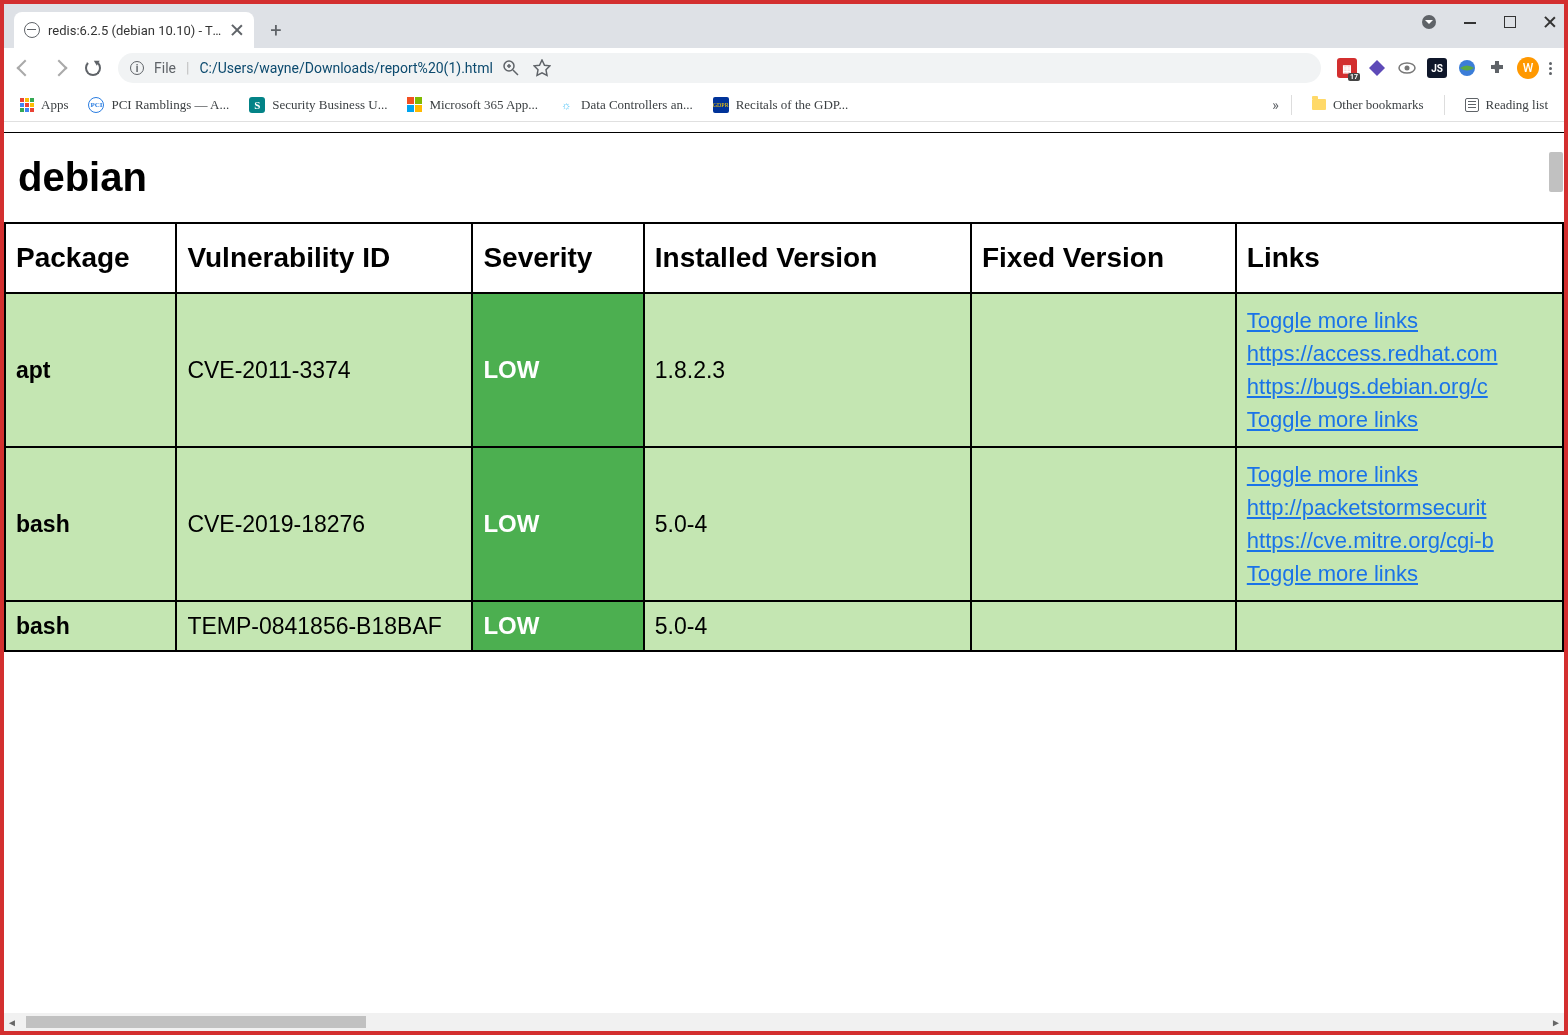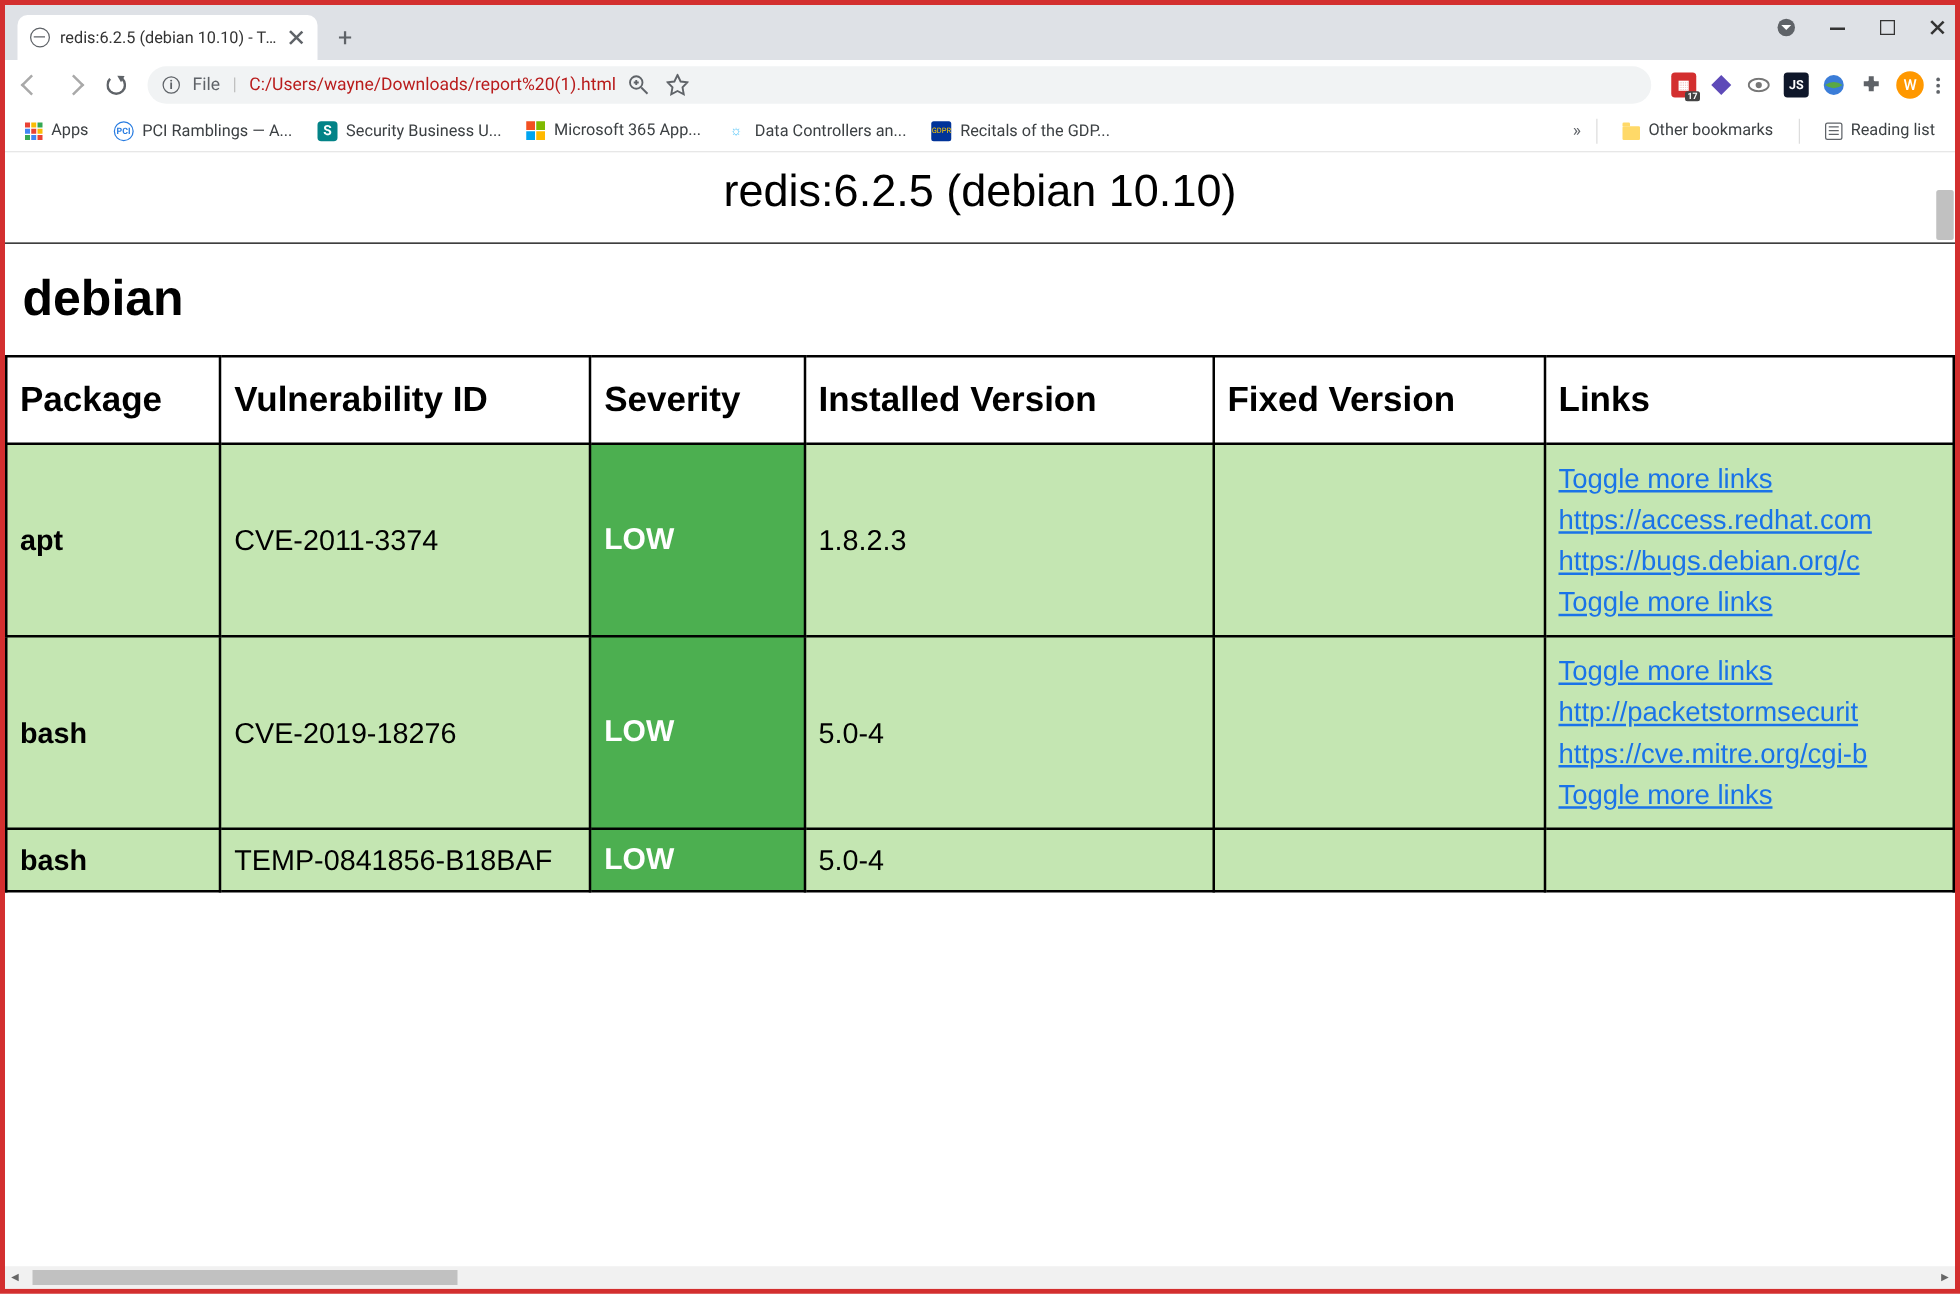--- a/index.html
+++ b/index.html
@@ -102,7 +102,7 @@
   color: #5f6368;
 }
 .info-icon { width:14px; height:14px; border:1.5px solid #5f6368; border-radius:50%; display:flex; align-items:center; justify-content:center; font-size:10px; font-weight:bold; }
-.addr-text { color: #b91c1c; }
+.addr-text { color: #0c4a6e; }
 .addr-file { color:#5f6368; }
 .addr-sep { color:#c0c0c0; }
 .addr-right { display:flex; align-items:center; gap:14px; padding-right:4px; }

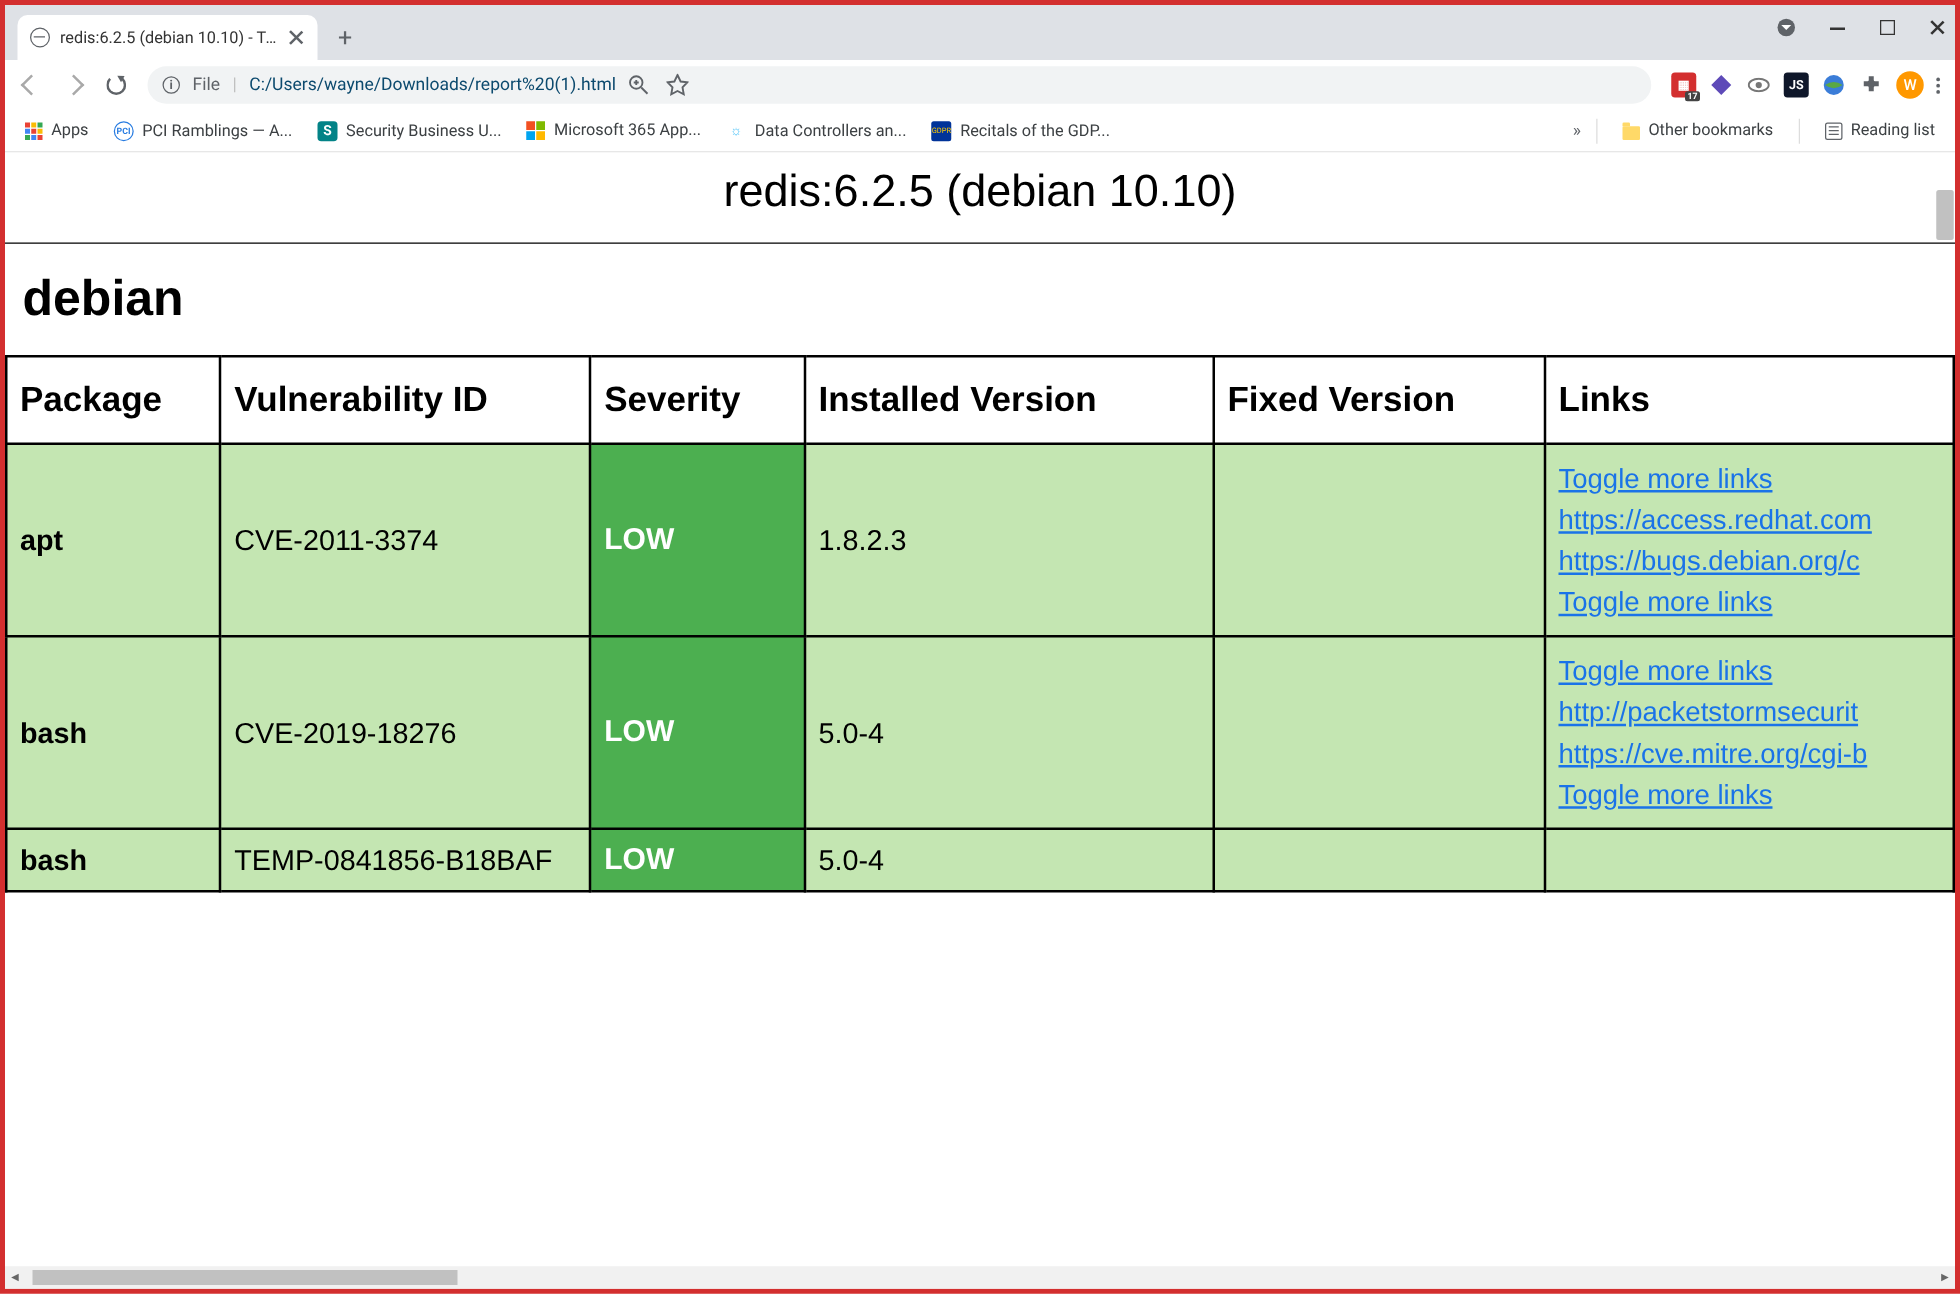--- a/index.html
+++ b/index.html
@@ -124,7 +124,7 @@
   font-size: 13px;
   color: #3c4043;
 }
-.bm-item { display:flex; align-items:flex-end; gap:7px; padding:4px 8px; border-radius:4px; cursor:pointer; white-space:nowrap; }
+.bm-item { display:flex; align-items:center; gap:7px; padding:4px 8px; border-radius:4px; cursor:pointer; white-space:nowrap;font-family:Liberation Serif, serif; }
 .bm-icon { width:16px; height:16px; display:flex; align-items:center; justify-content:center; font-size:11px; border-radius:2px; }
 .apps-icon { display:grid; grid-template-columns:repeat(3,4px); grid-template-rows:repeat(3,4px); gap:1px; }
 .apps-icon span{width:4px;height:4px;}

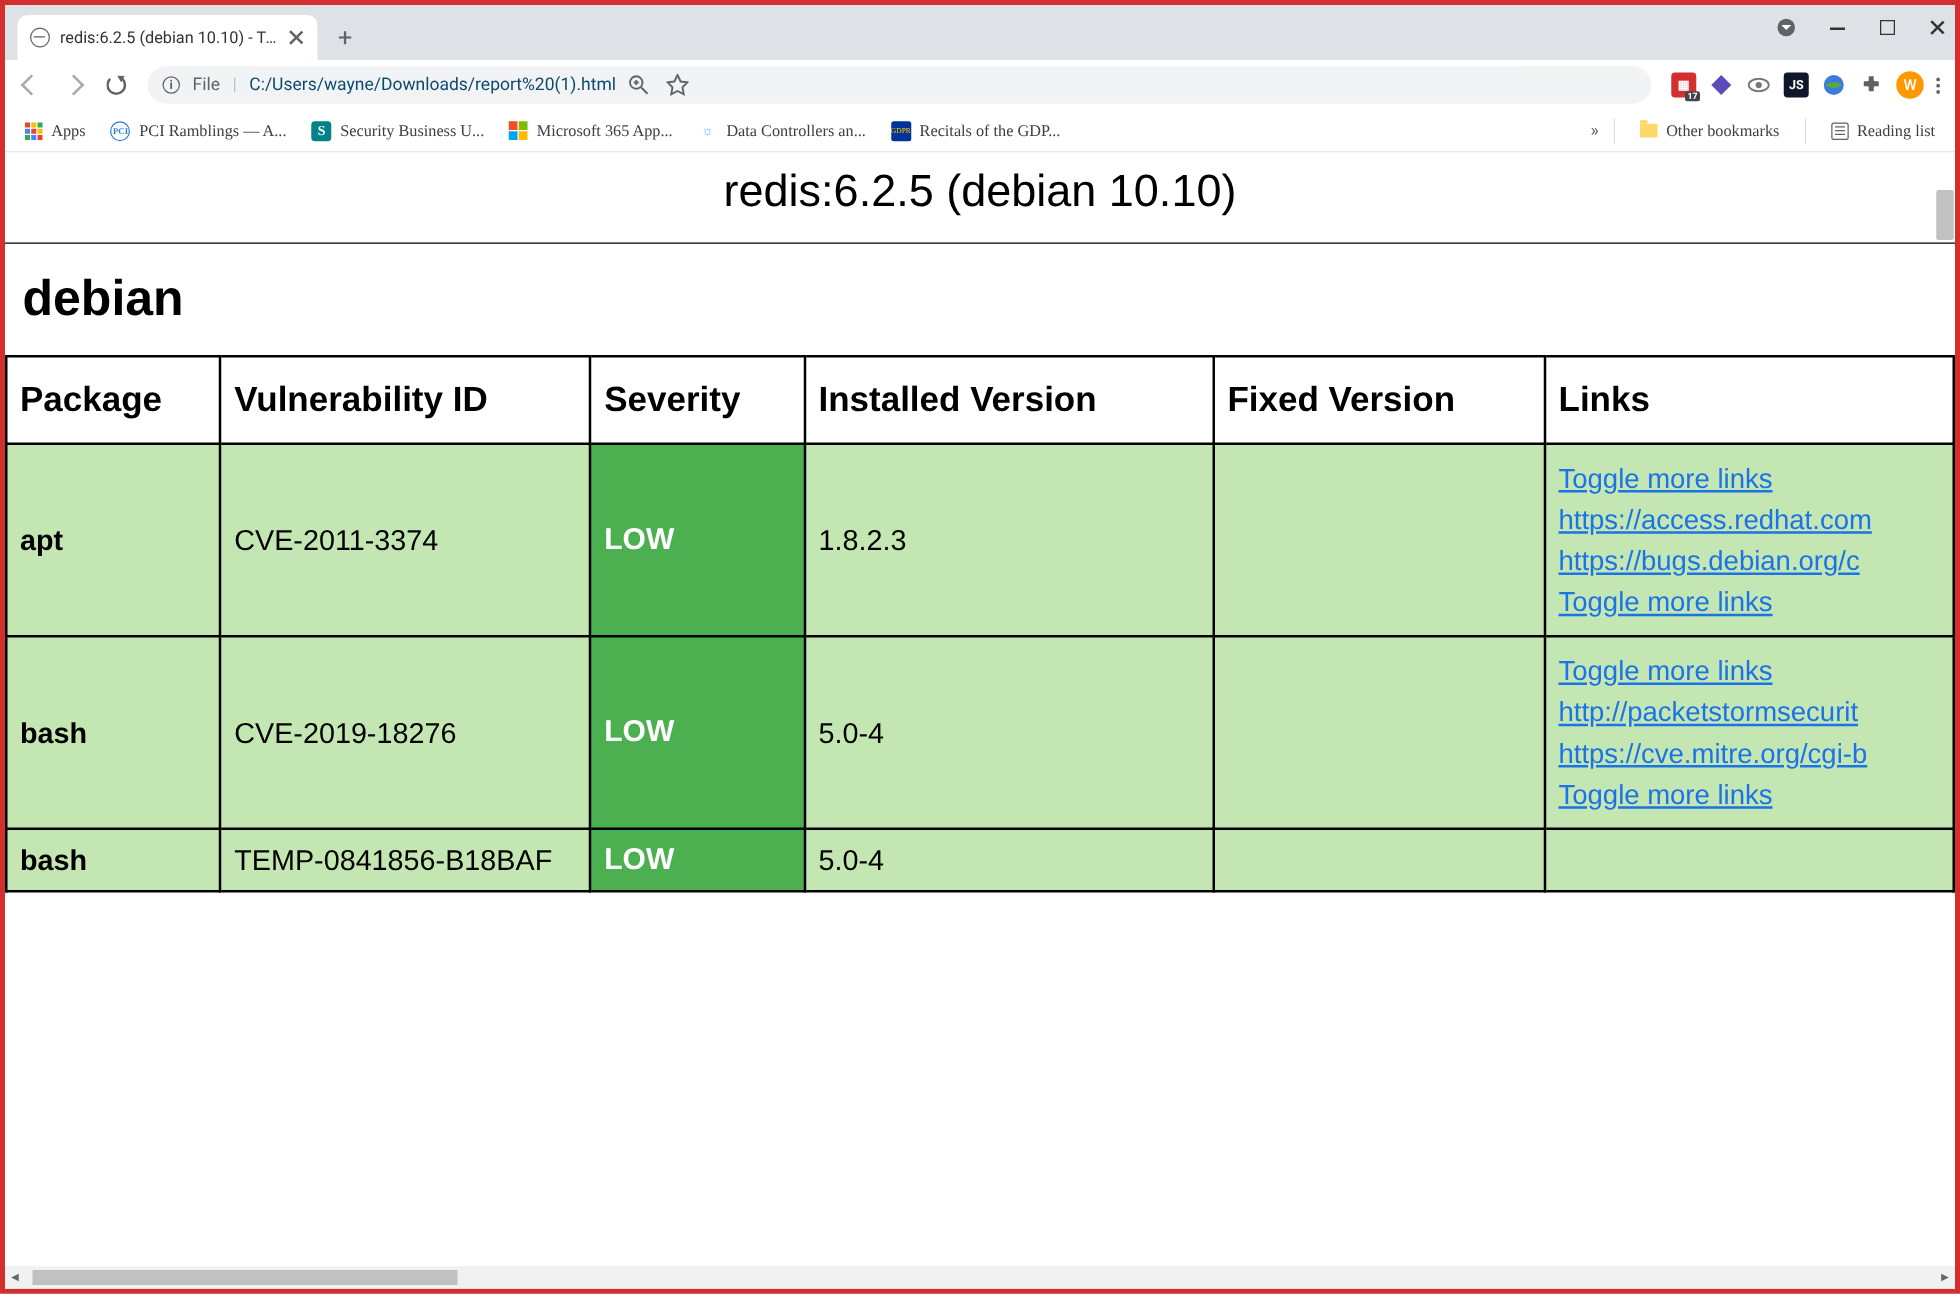--- a/index.html
+++ b/index.html
@@ -367,7 +367,6 @@
 
 <div class="viewport">
   <div class="content">
-    <h2>redis:6.2.5 (debian 10.10)</h2>
     <div class="hr"></div>
     <h3>debian</h3>
     <table>

